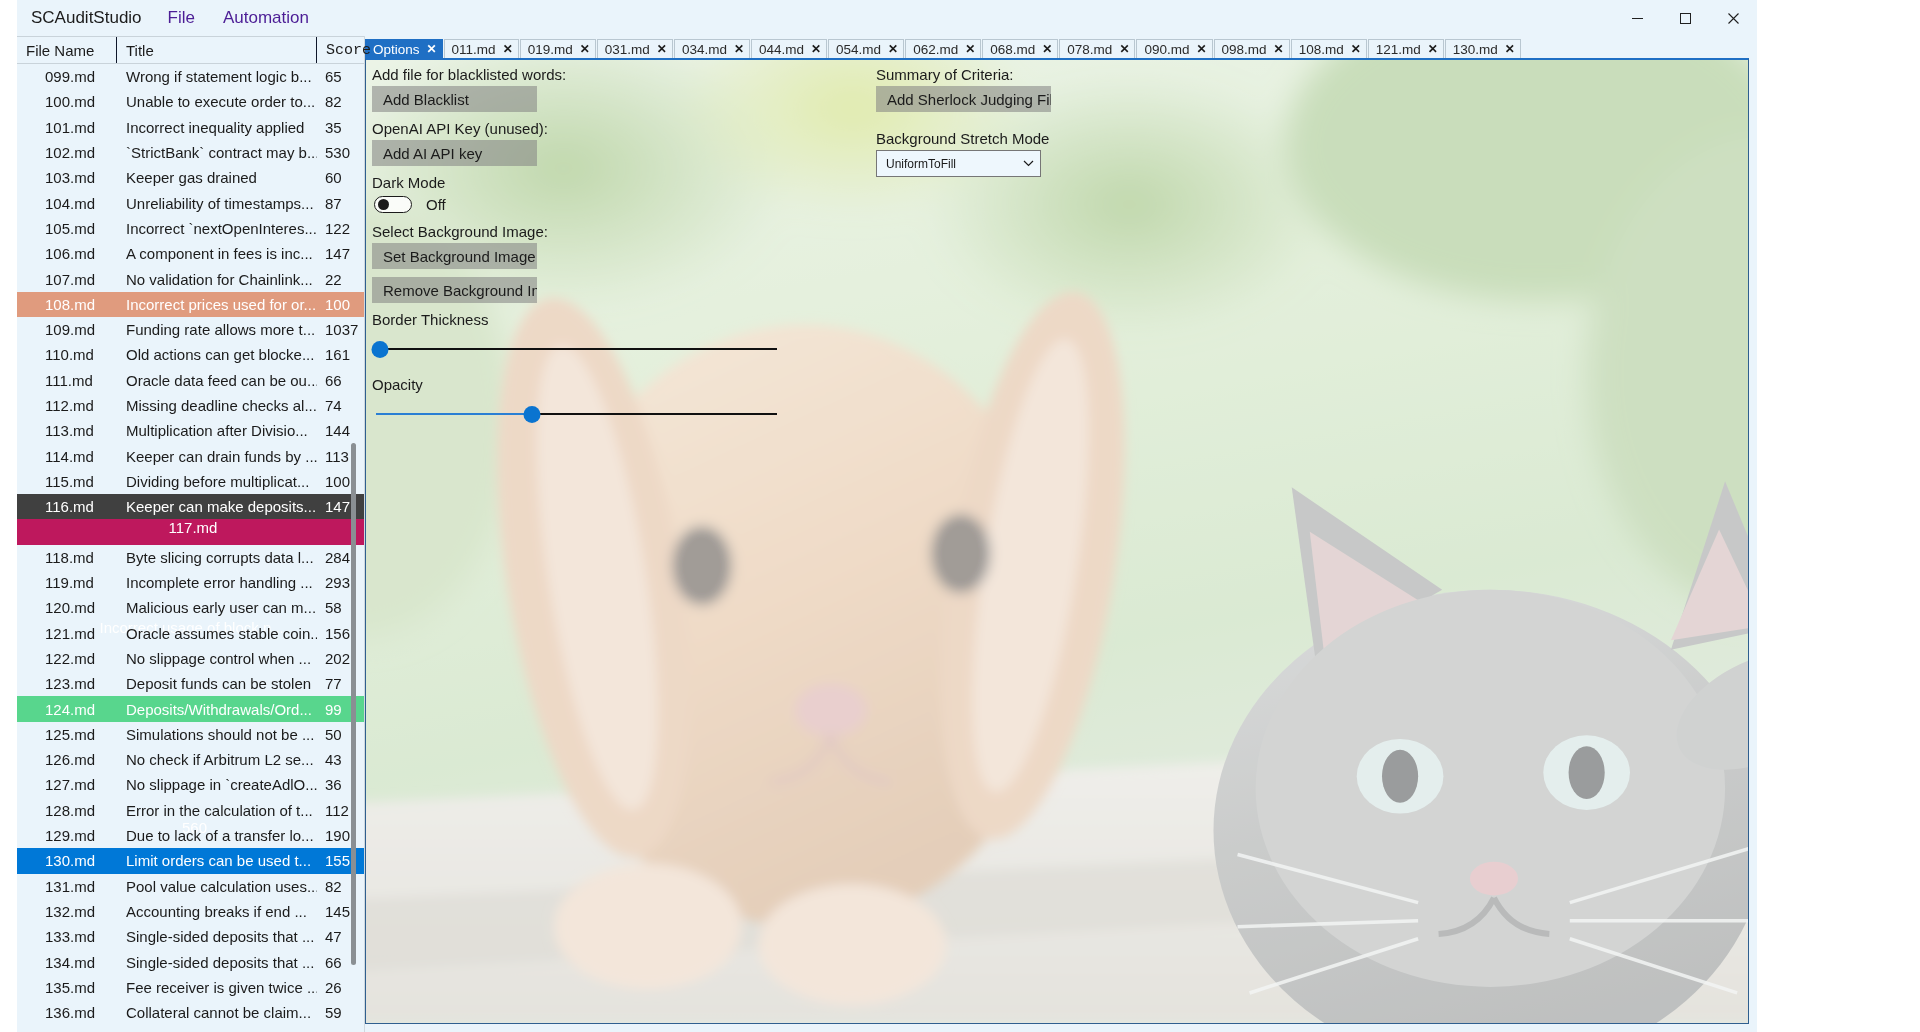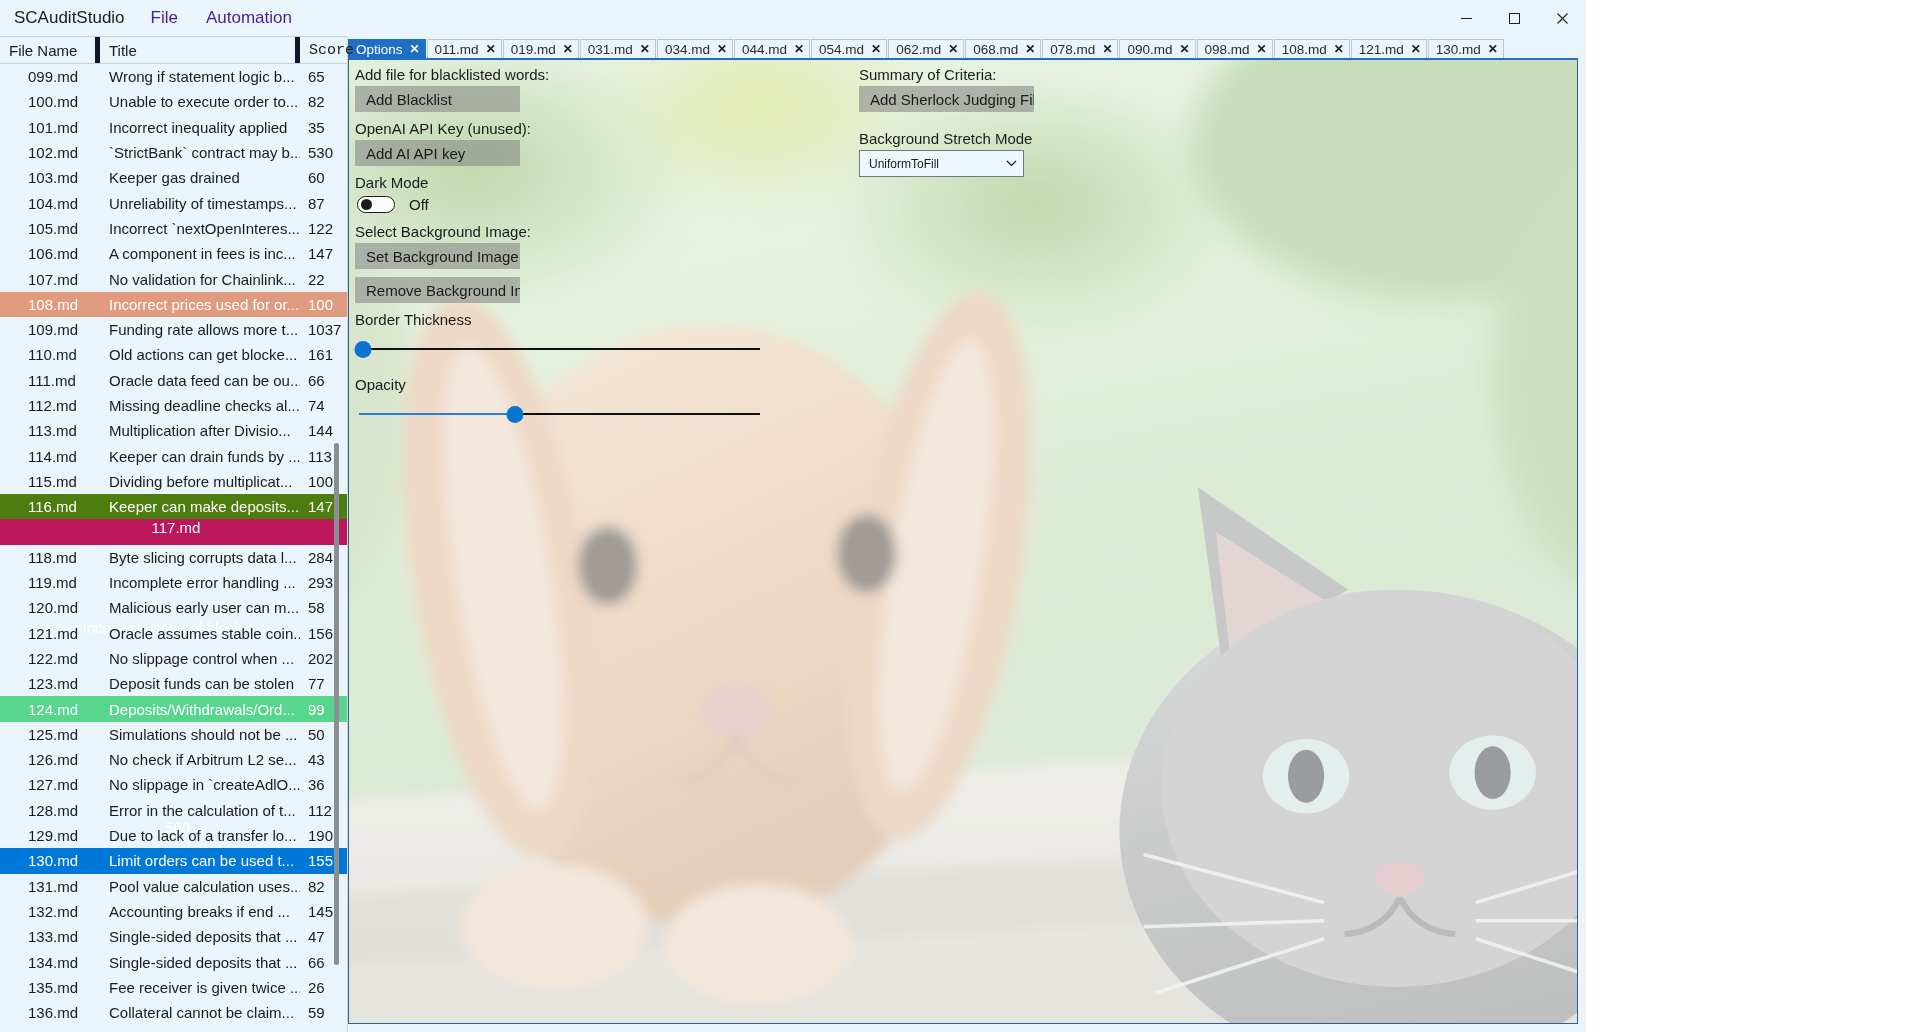--- a/index.html
+++ b/index.html
@@ -12,10 +12,11 @@
   }
   #app {
     position: relative;
-    width: 1586px; height: 1032px;
+    width: 1740px; height: 1032px;
     background: #eaf4fb;
     display: flex;
     flex-direction: column;
+    margin-left: 17px;
   }
 
   

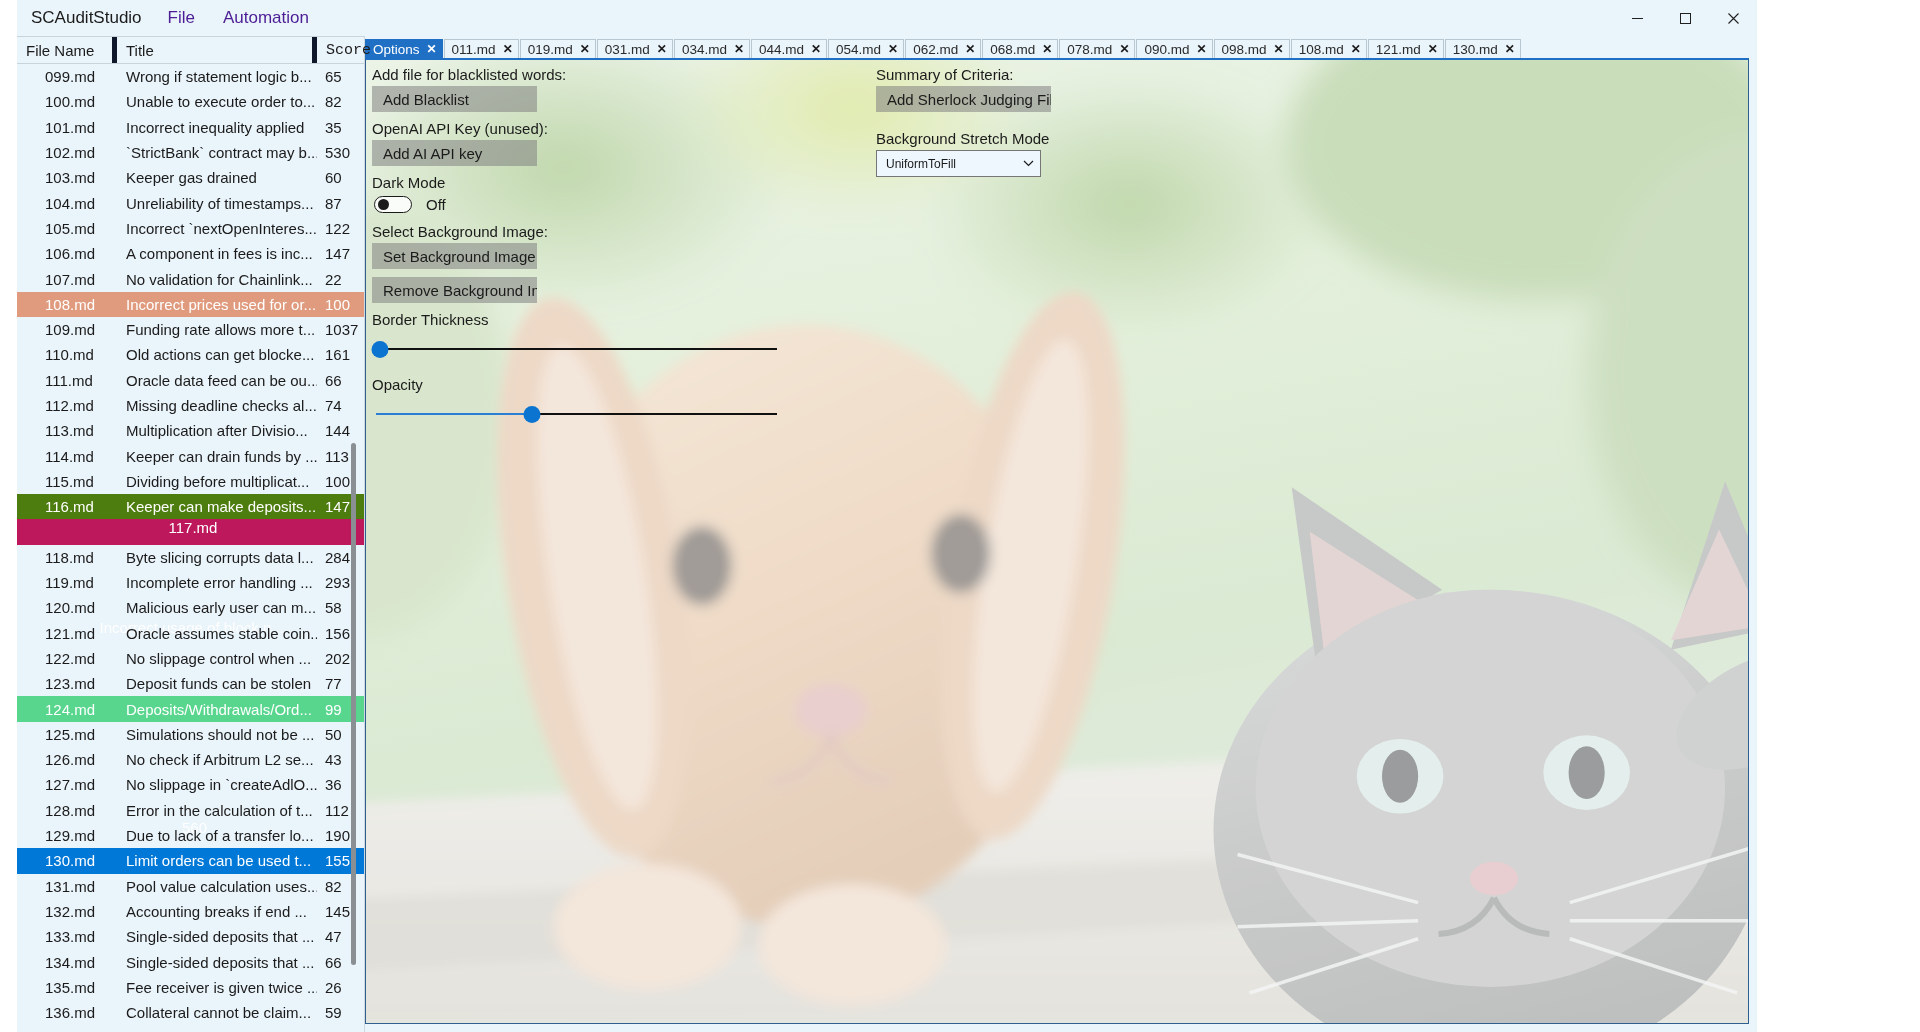--- a/index.html
+++ b/index.html
@@ -79,7 +79,7 @@
     color: #1b1b1b;
     display: flex; align-items: center;
     padding-left: 9px;
-    border-right: 5px solid #0f172a;
+    border-right: 1px solid #0f172a;
     height: 100%;
   }
   .gh-file { width: 100px; flex: 0 0 100px; }

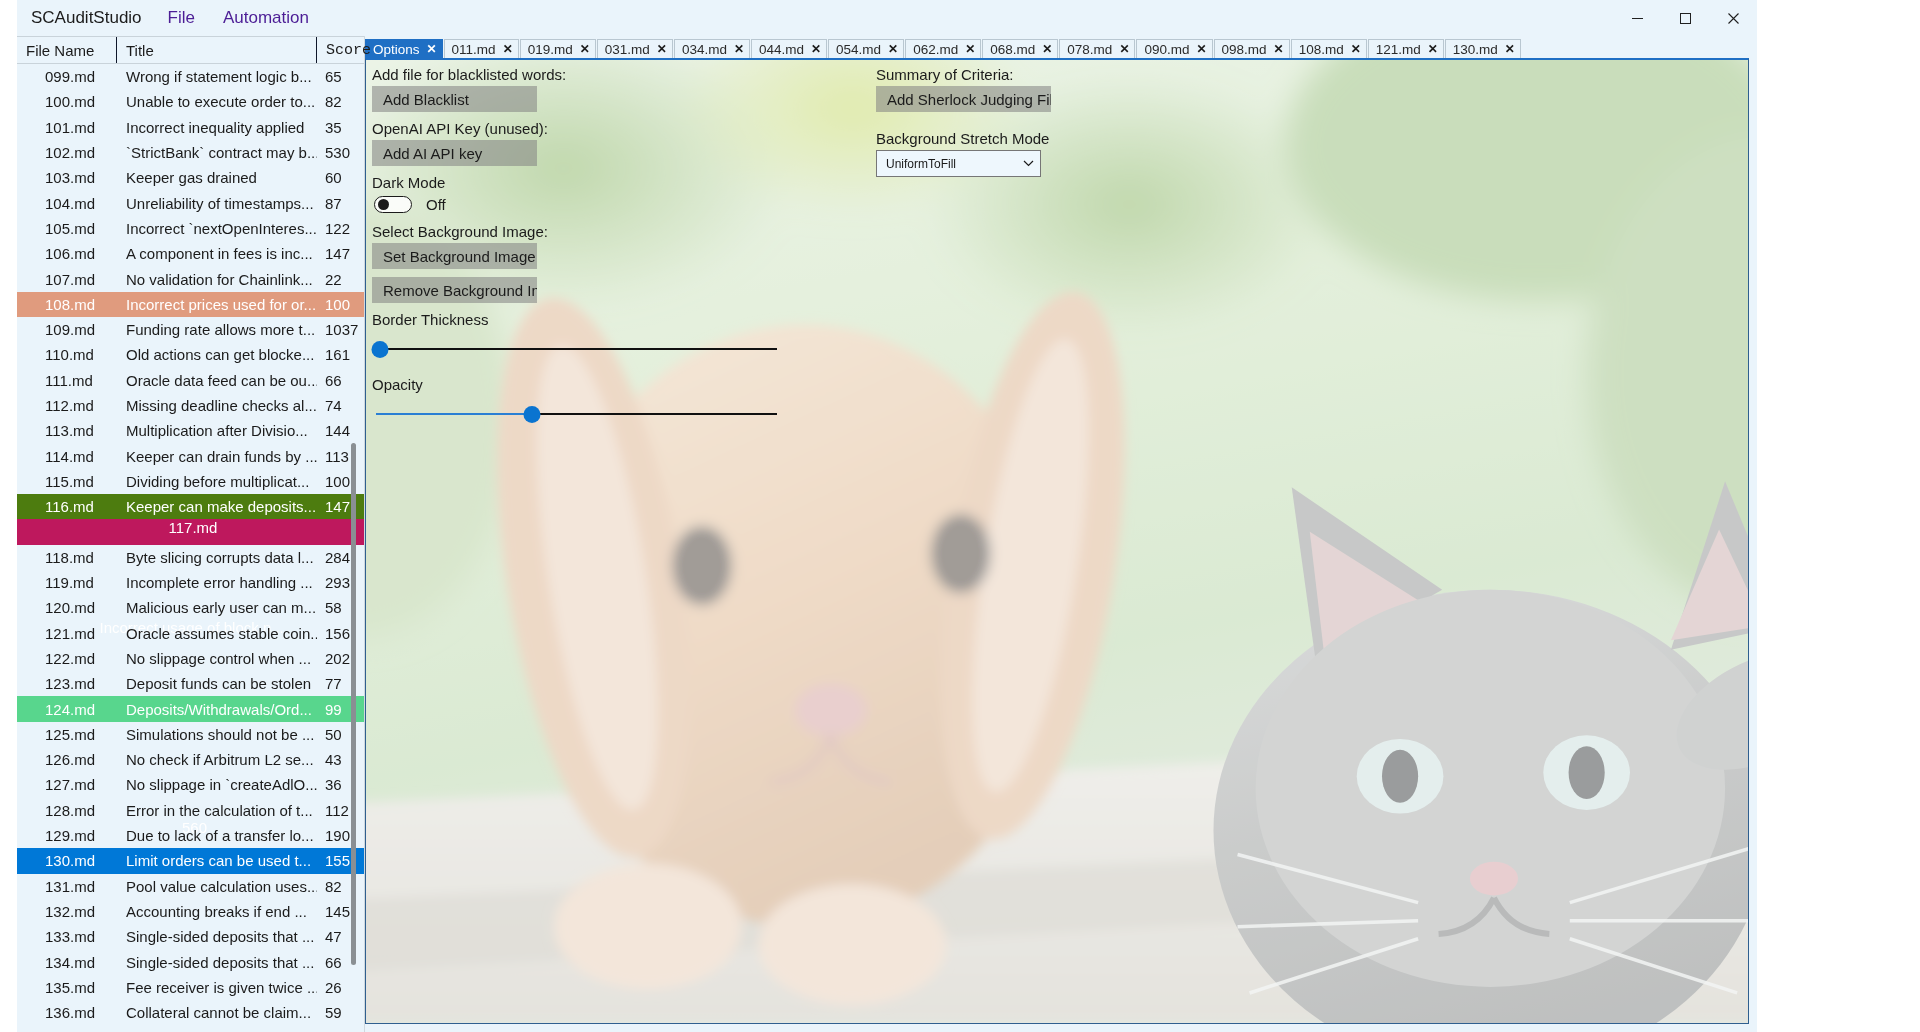--- a/index.html
+++ b/index.html
@@ -115,7 +115,7 @@
     white-space: nowrap;
   }
   .row.hl-salmon { background: #e09b7e; color: #ffffff; }
-  .row.hl-cyan   { background: #4d7c0f; color: #ffffff; }
+  .row.hl-cyan   { background: #404040; color: #ffffff; }
   .row.hl-orchid { background: #be185d; color: #ffffff; flex-direction: column; }
   .row.hl-green  { background: #58d68d; color: #ffffff; align-items: center; }
   .row.hl-blue   { background: #0078d7; color: #ffffff; }

